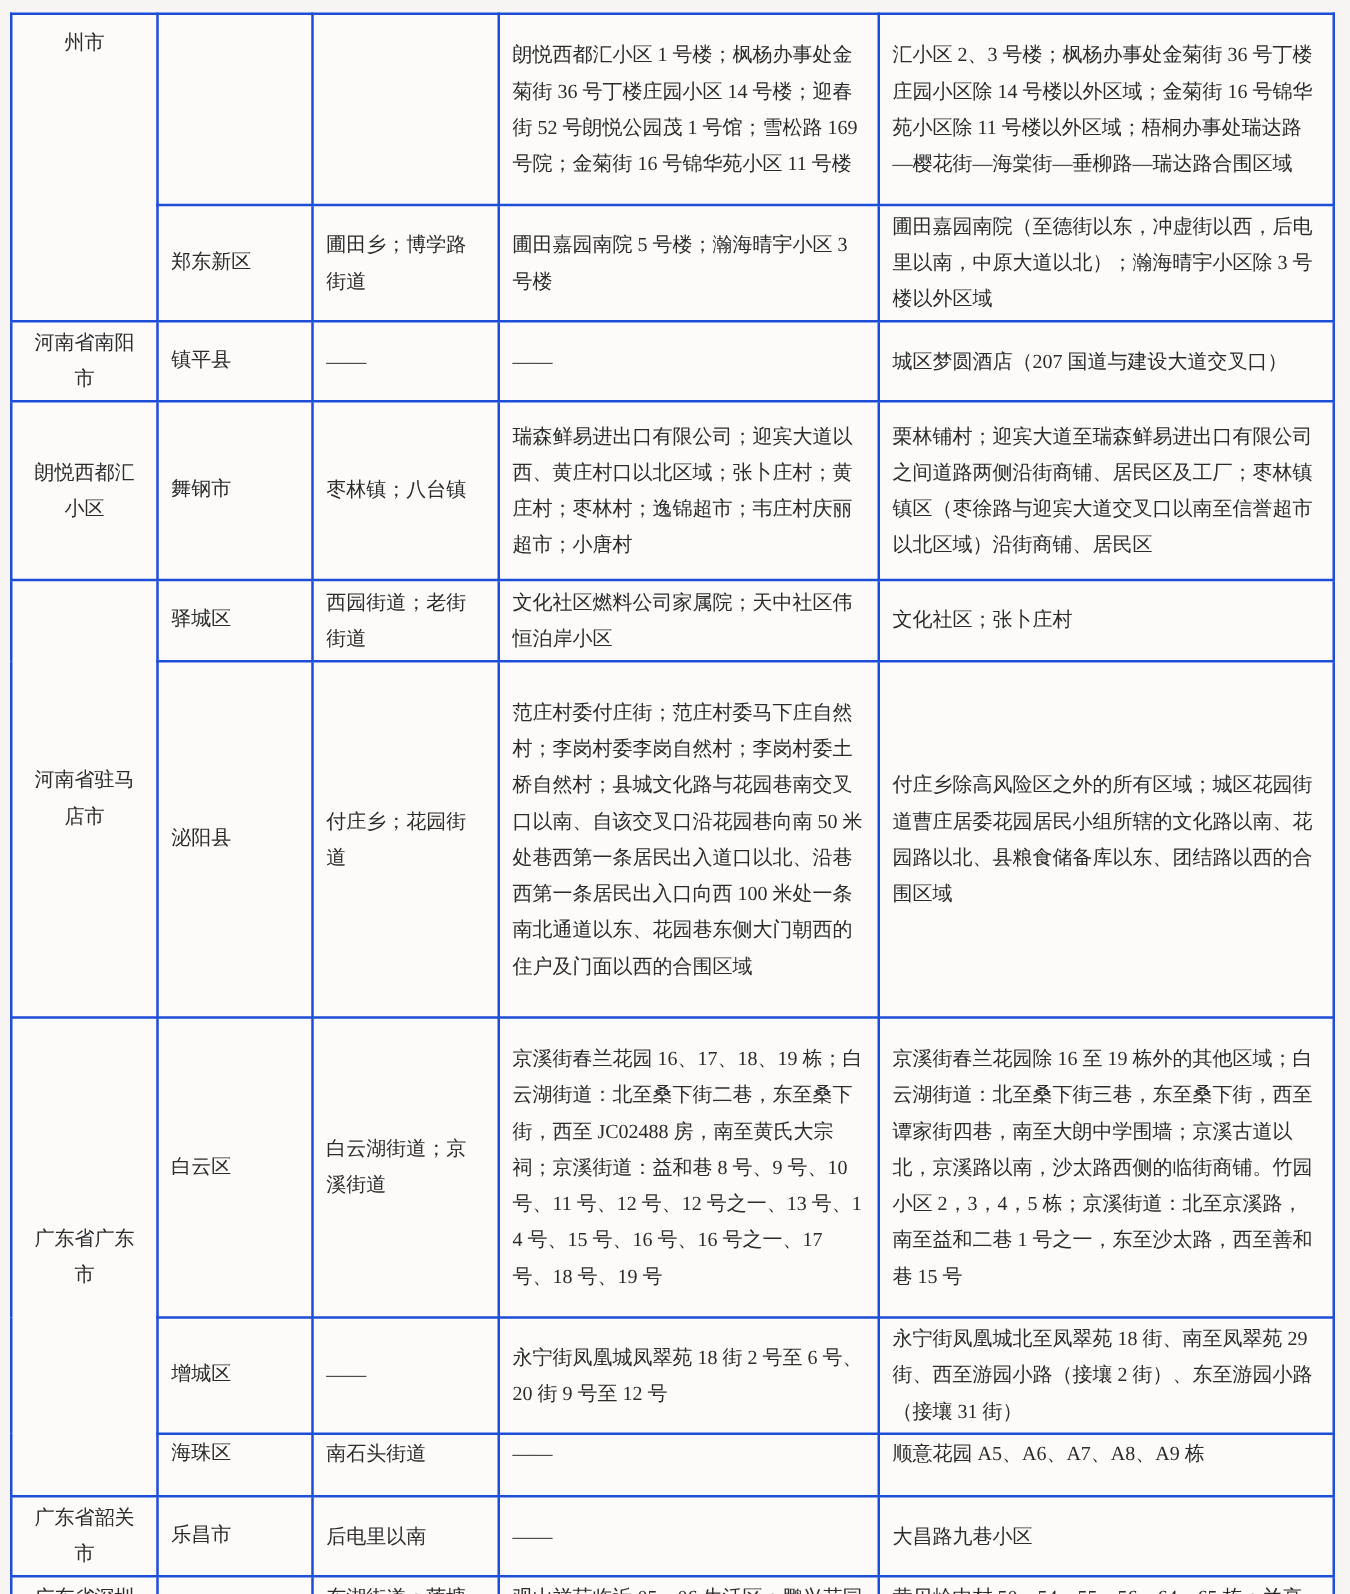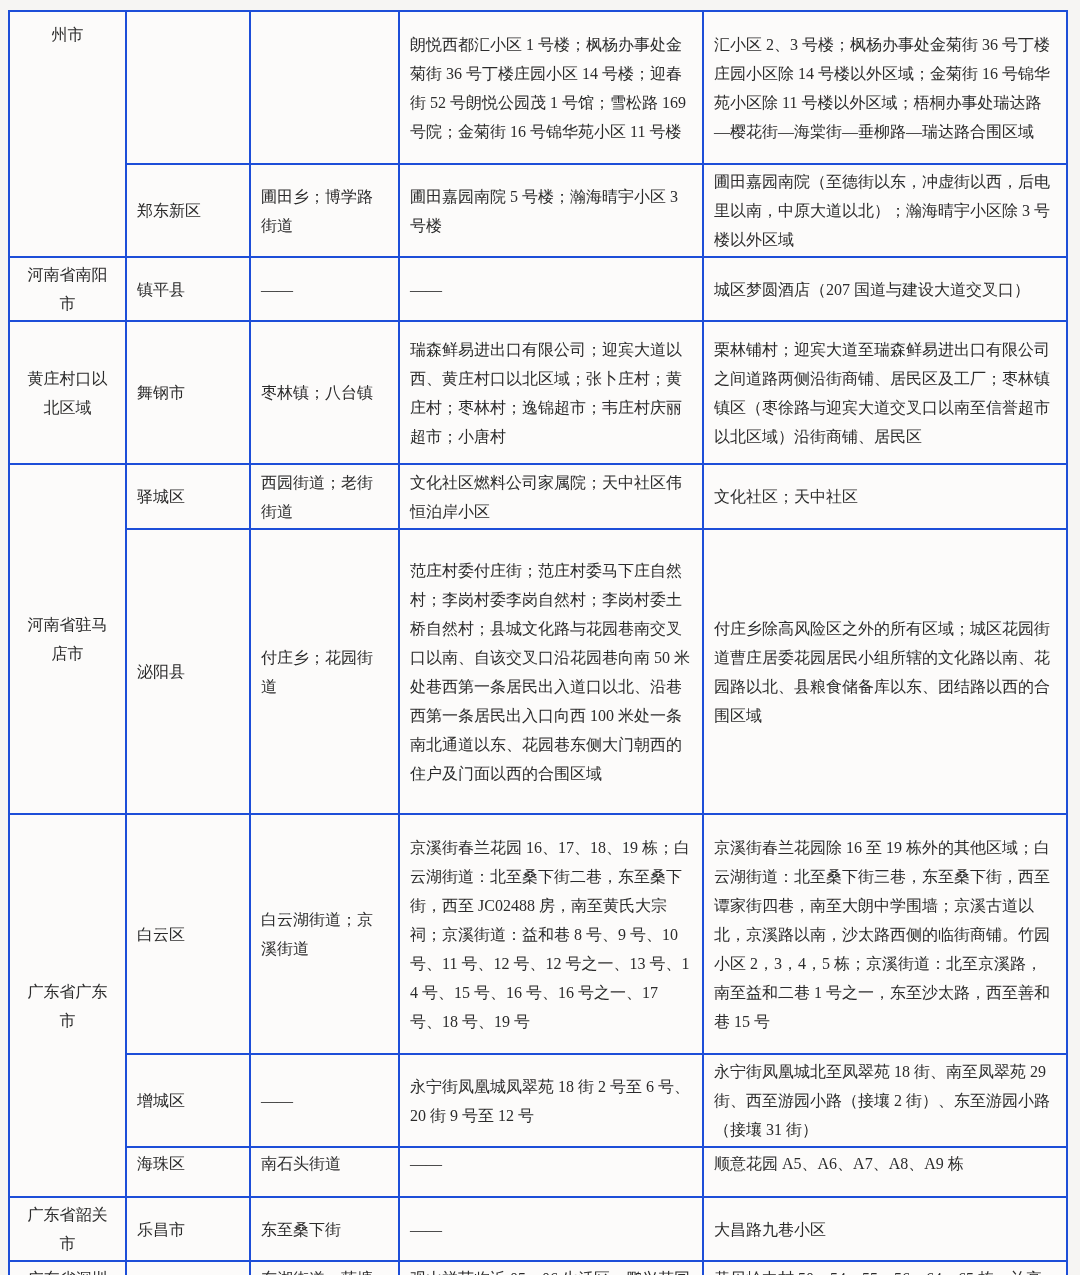--- a/index.html
+++ b/index.html
@@ -44,6 +44,7 @@
   }
   td.c-district {
     padding-left: 10px;
+    font-family: Liberation Mono, monospace;
   }
   
   tr.r1  { height: 153px; }

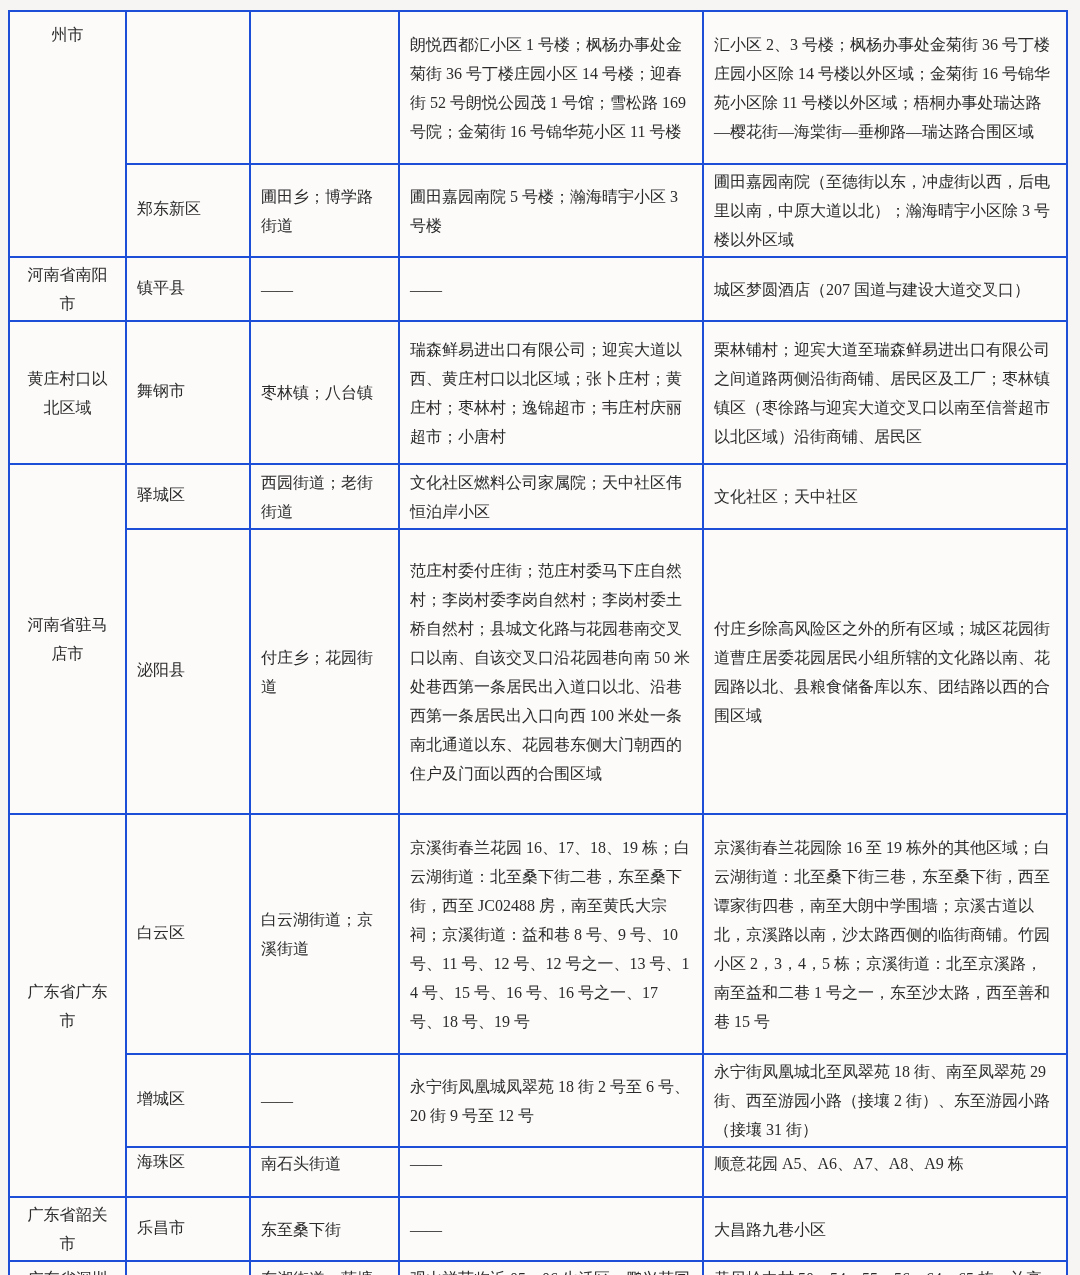--- a/index.html
+++ b/index.html
@@ -98,7 +98,7 @@
         <td>城区梦圆酒店（207 国道与建设大道交叉口）</td>
       </tr>
       <tr class="r4">
-        <td class="c-province">黄庄村口以北区域</td>
+        <td class="c-province">朗悦西都汇小区</td>
         <td class="c-district">舞钢市</td>
         <td>枣林镇；八台镇</td>
         <td>瑞森鲜易进出口有限公司；迎宾大道以西、黄庄村口以北区域；张卜庄村；黄庄村；枣林村；逸锦超市；韦庄村庆丽超市；小唐村</td>

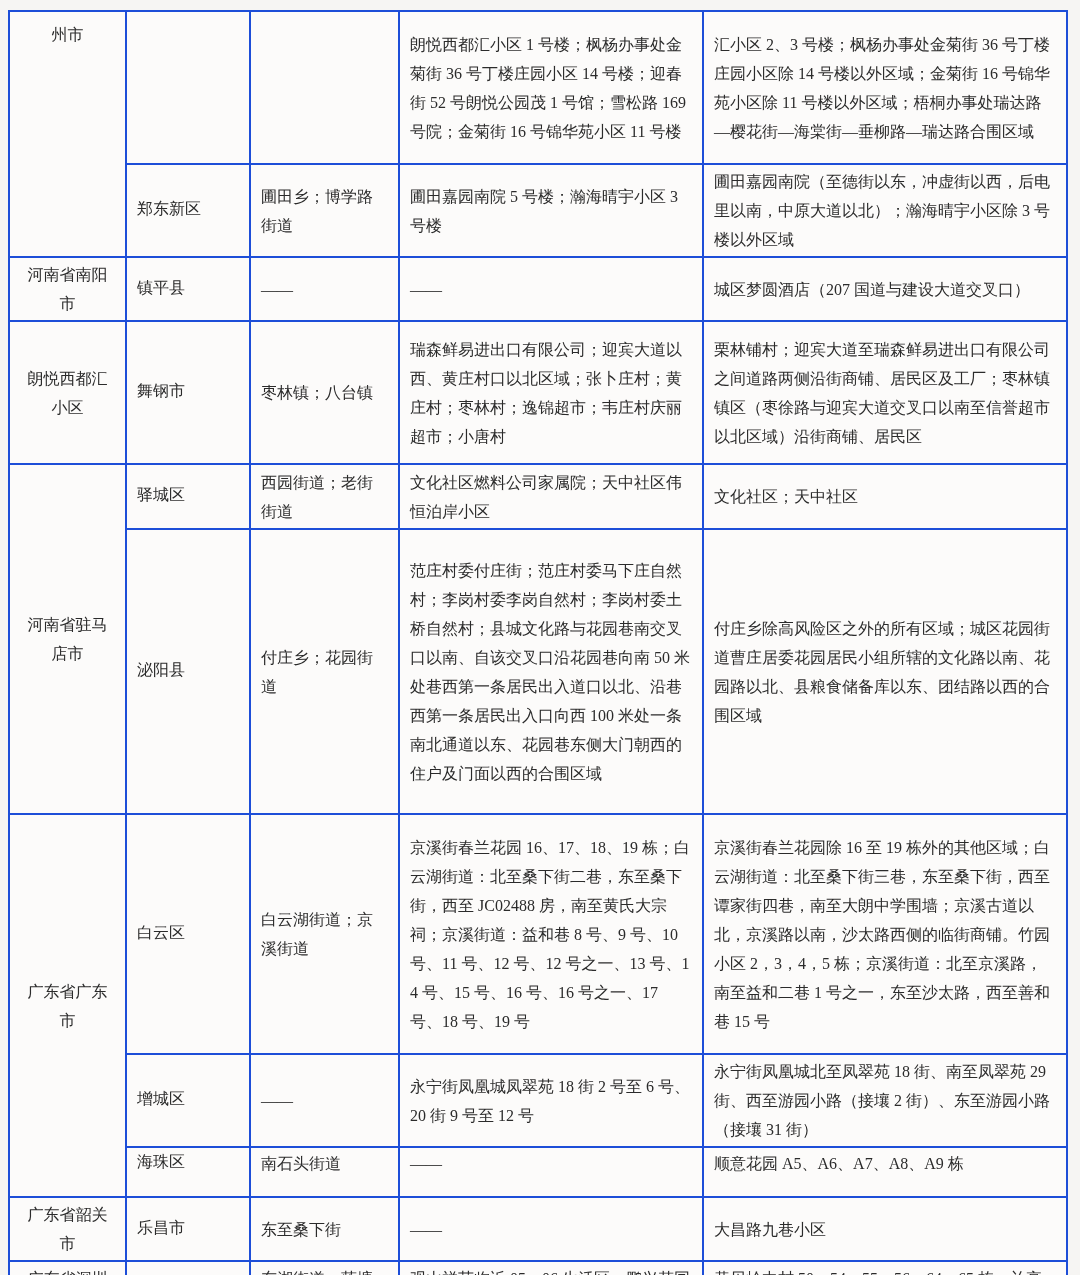--- a/index.html
+++ b/index.html
@@ -109,7 +109,7 @@
         <td class="c-district">驿城区</td>
         <td>西园街道；老街街道</td>
         <td>文化社区燃料公司家属院；天中社区伟恒泊岸小区</td>
-        <td>文化社区；天中社区</td>
+        <td>文化社区；张卜庄村</td>
       </tr>
       <tr class="r6">
         <td class="c-district">泌阳县</td>

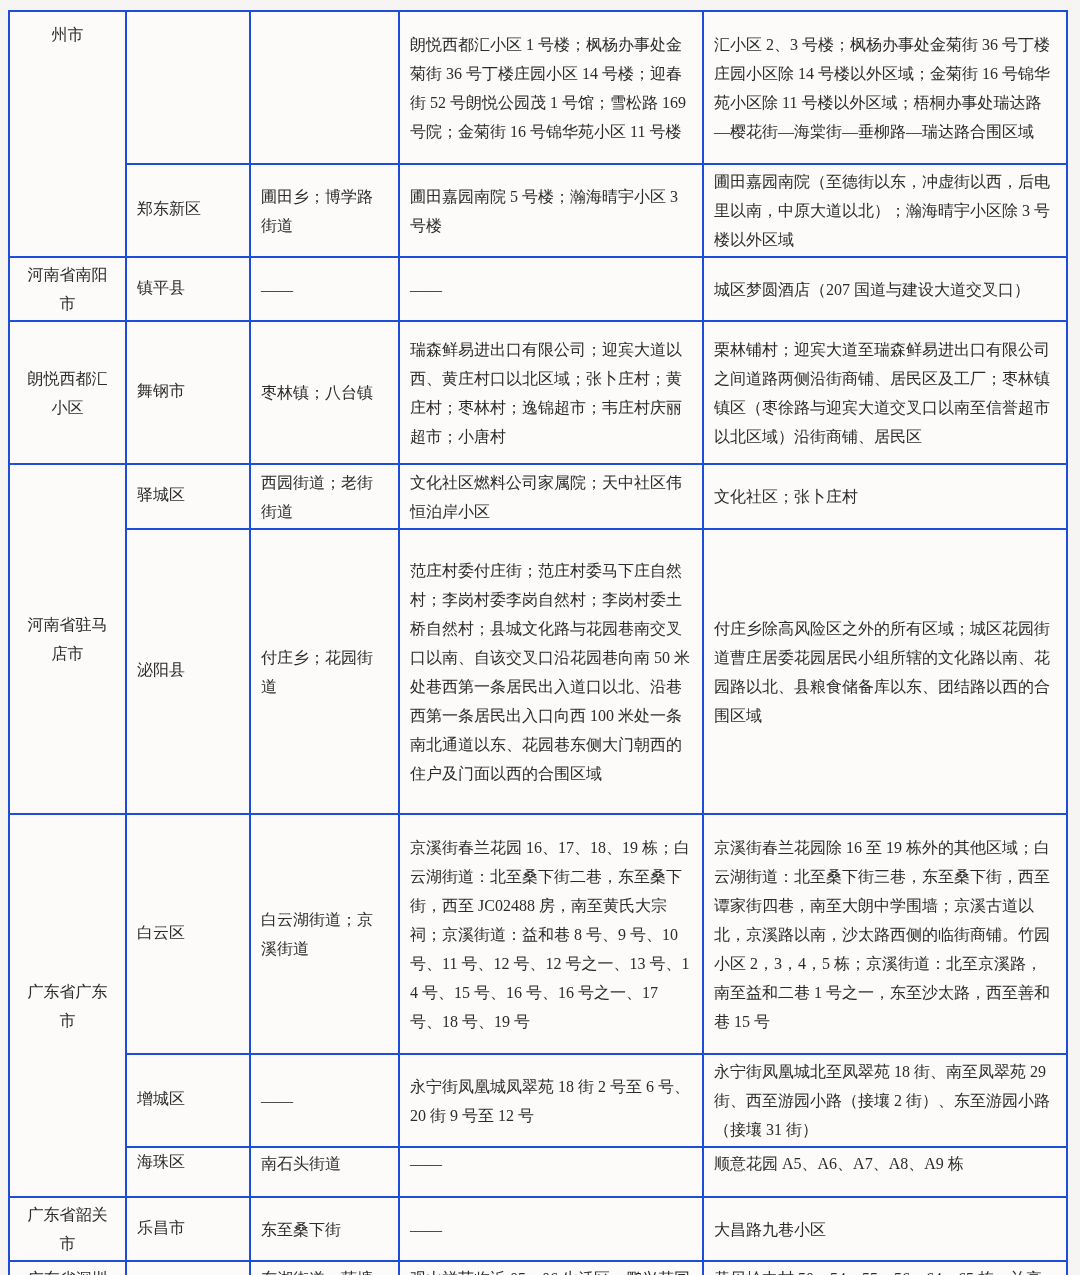--- a/index.html
+++ b/index.html
@@ -139,7 +139,7 @@
       <tr class="r10">
         <td class="c-province">广东省韶关市</td>
         <td class="c-district">乐昌市</td>
-        <td>东至桑下街</td>
+        <td>后电里以南</td>
         <td>——</td>
         <td>大昌路九巷小区</td>
       </tr>

